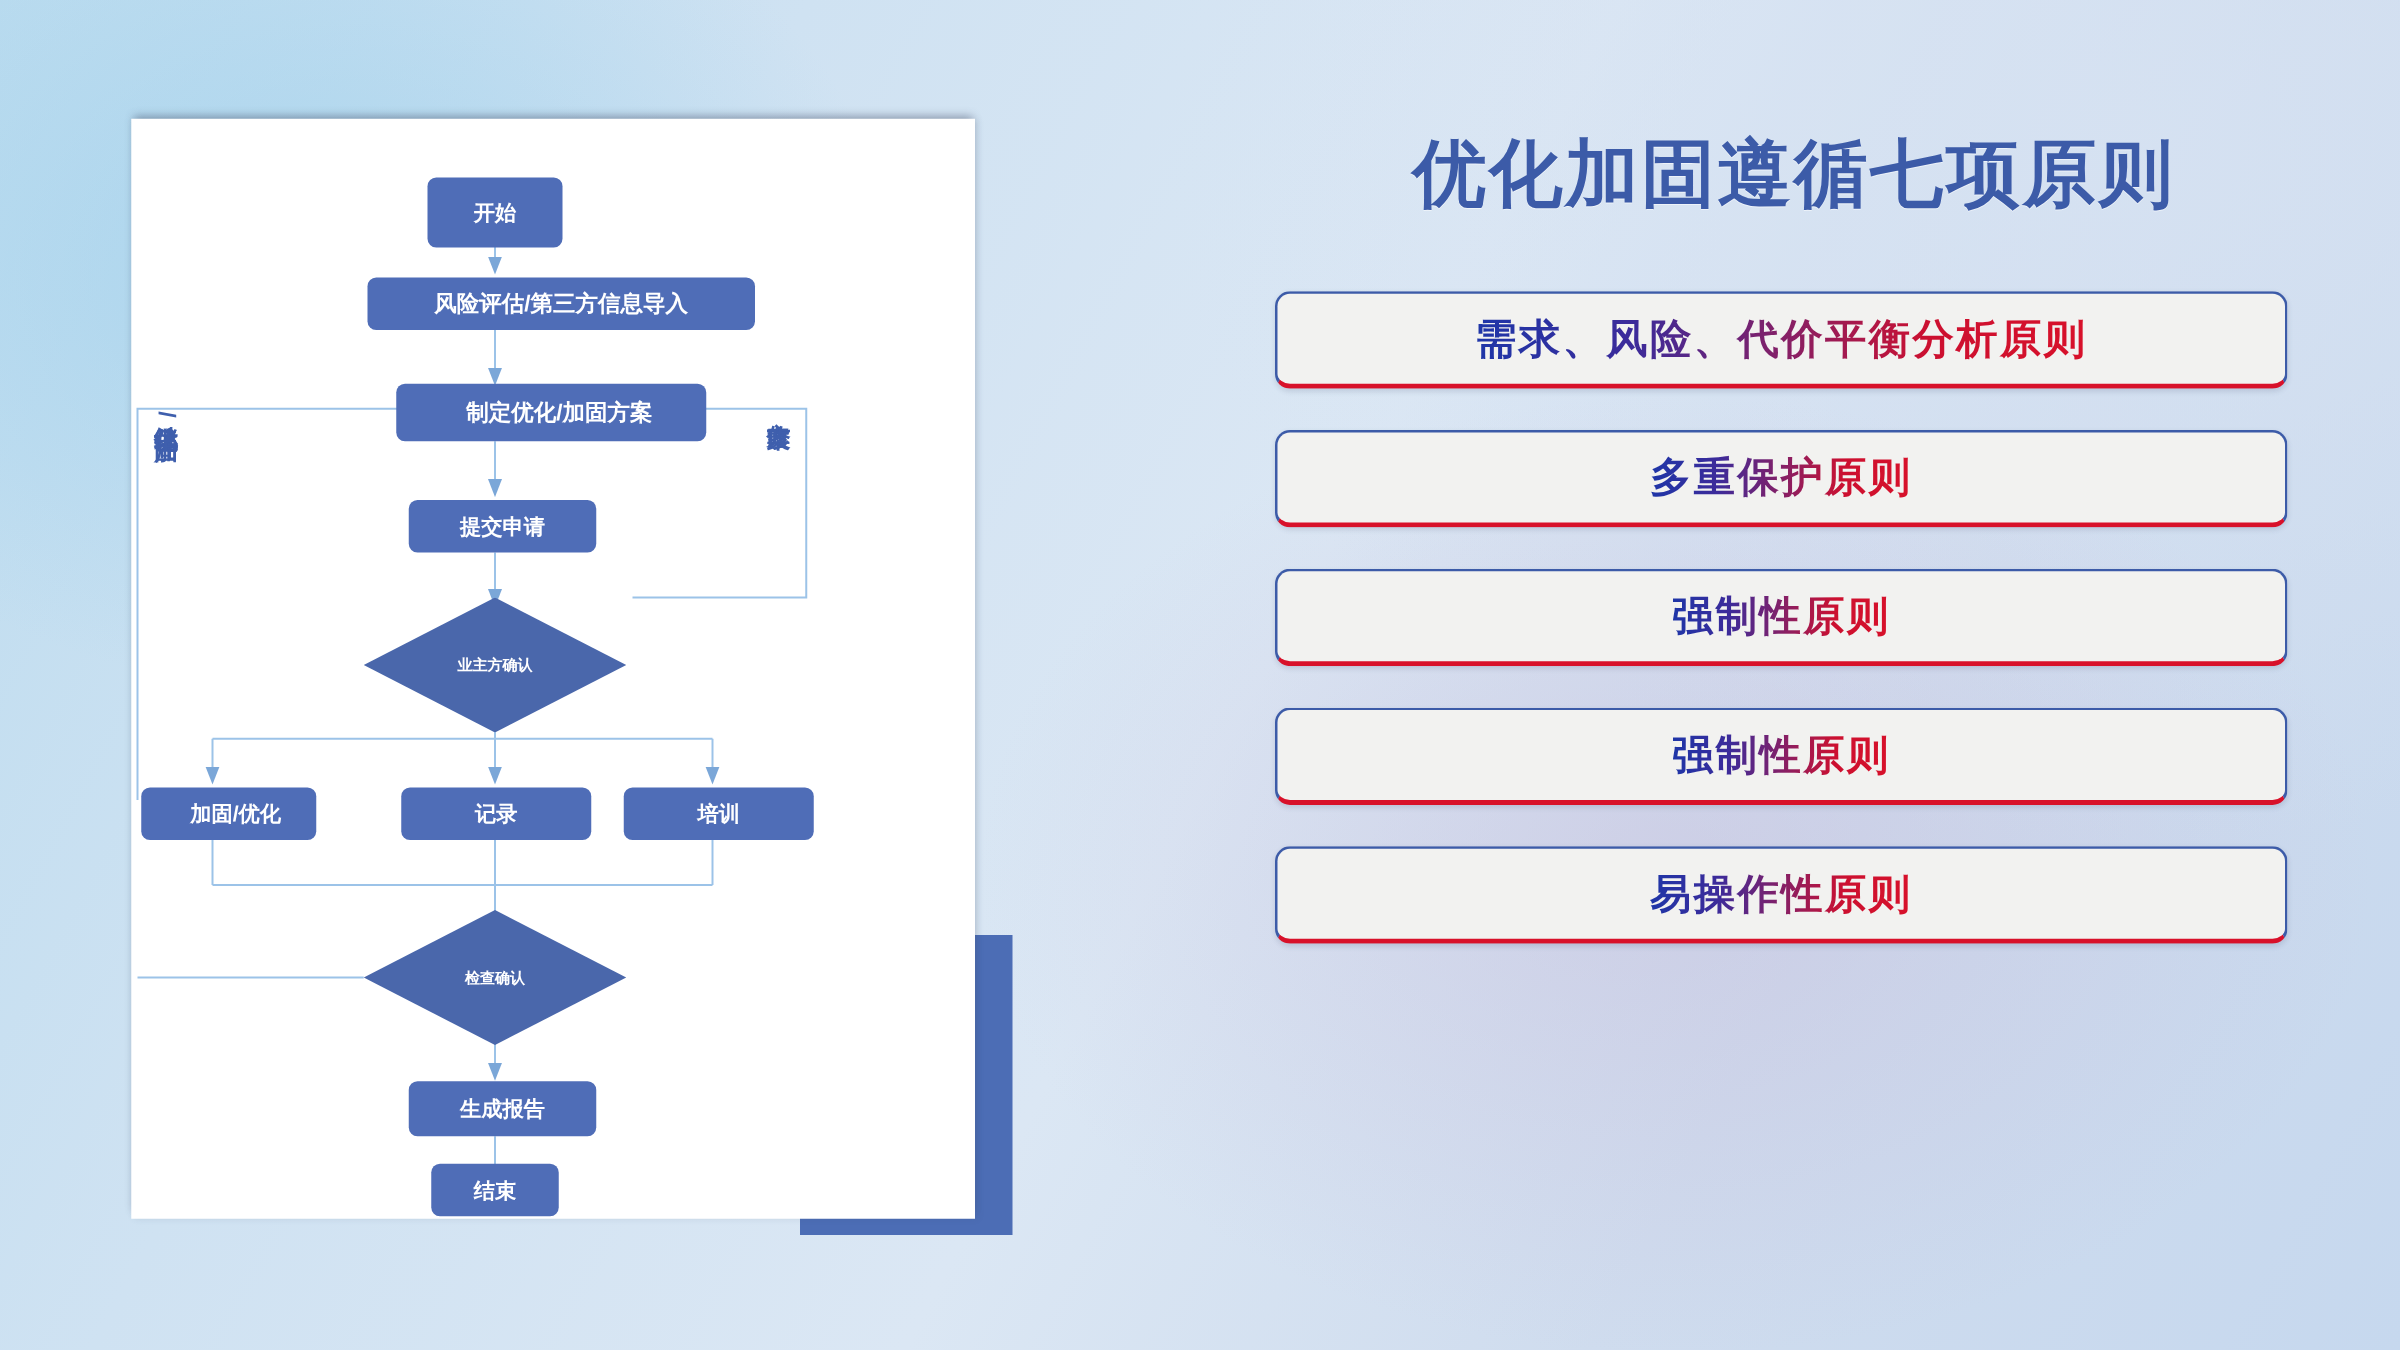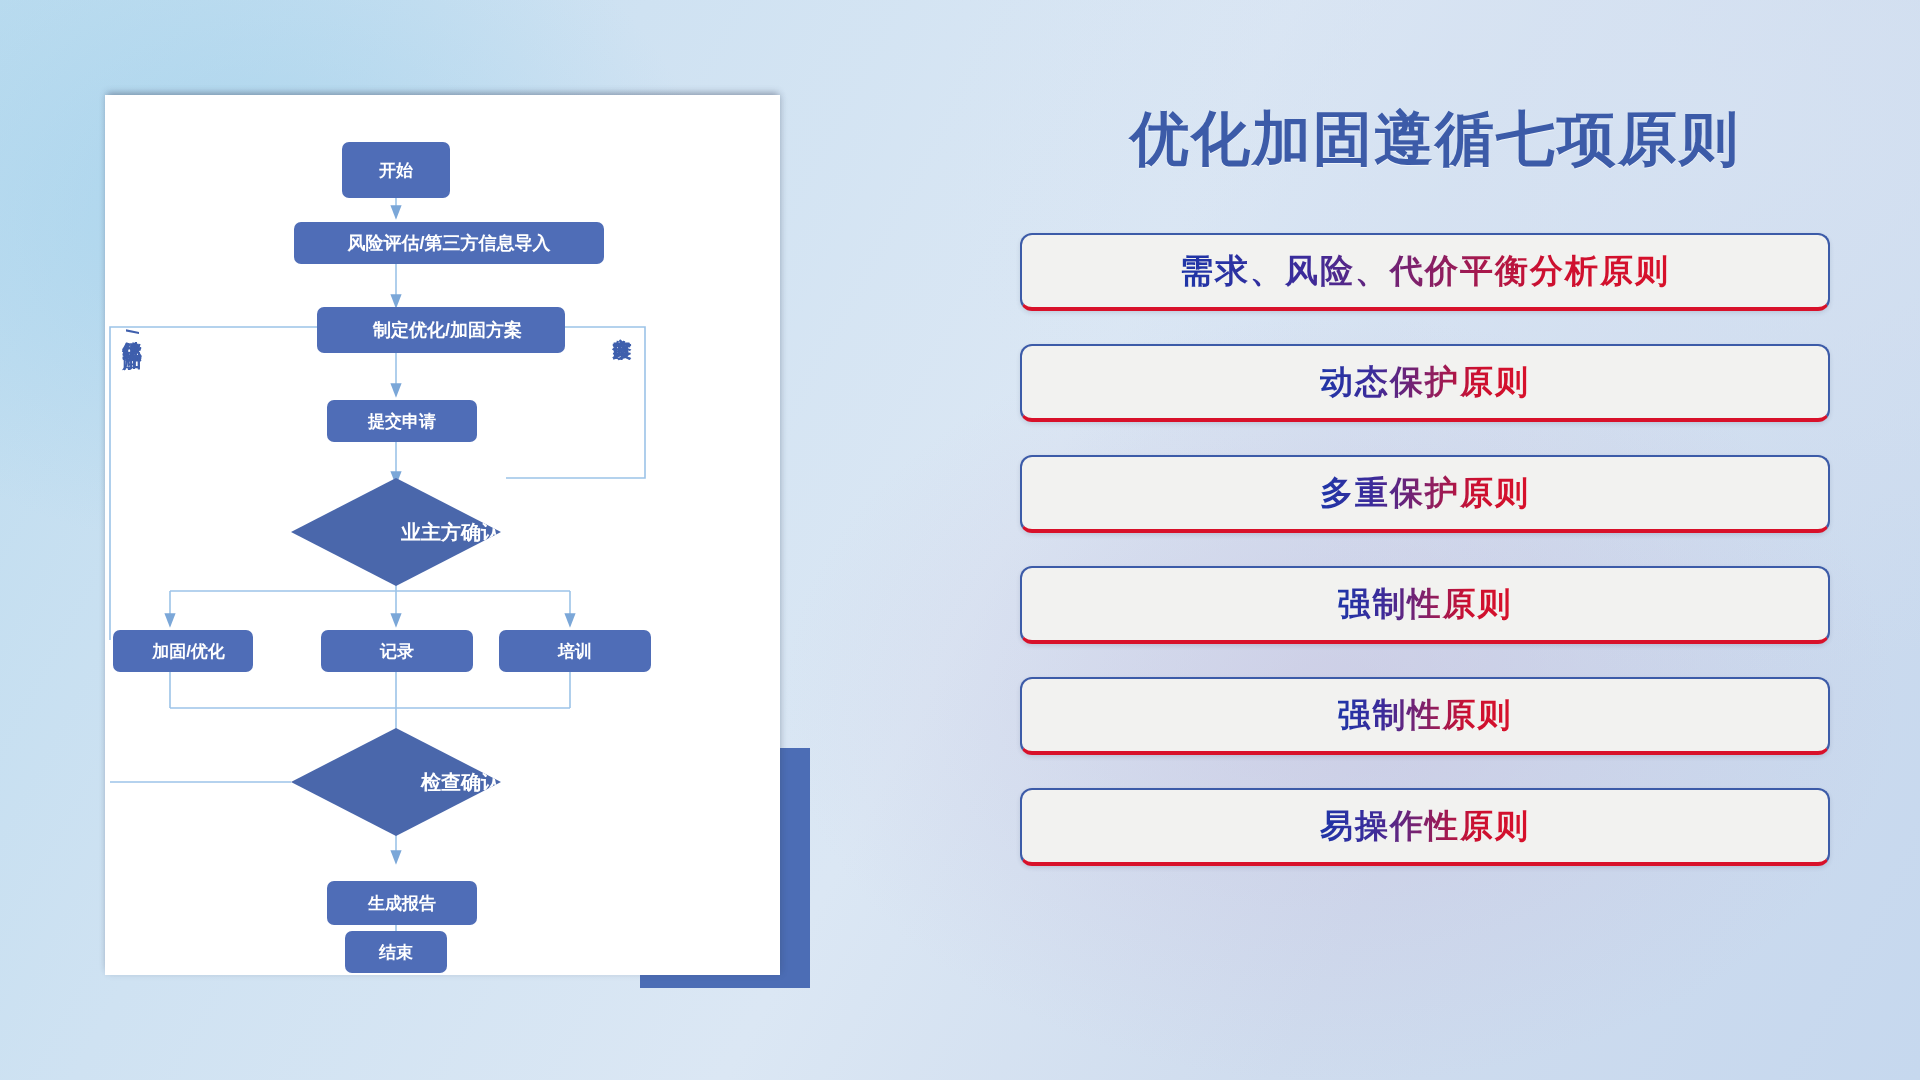--- a/index.html
+++ b/index.html
@@ -194,9 +194,6 @@
       </div>
 
 
-      <div class="p-card">
-        <span class="ptext">动态保护原则</span>
-      </div>
 
       <div class="p-card">
         <span class="ptext">多重保护原则</span>

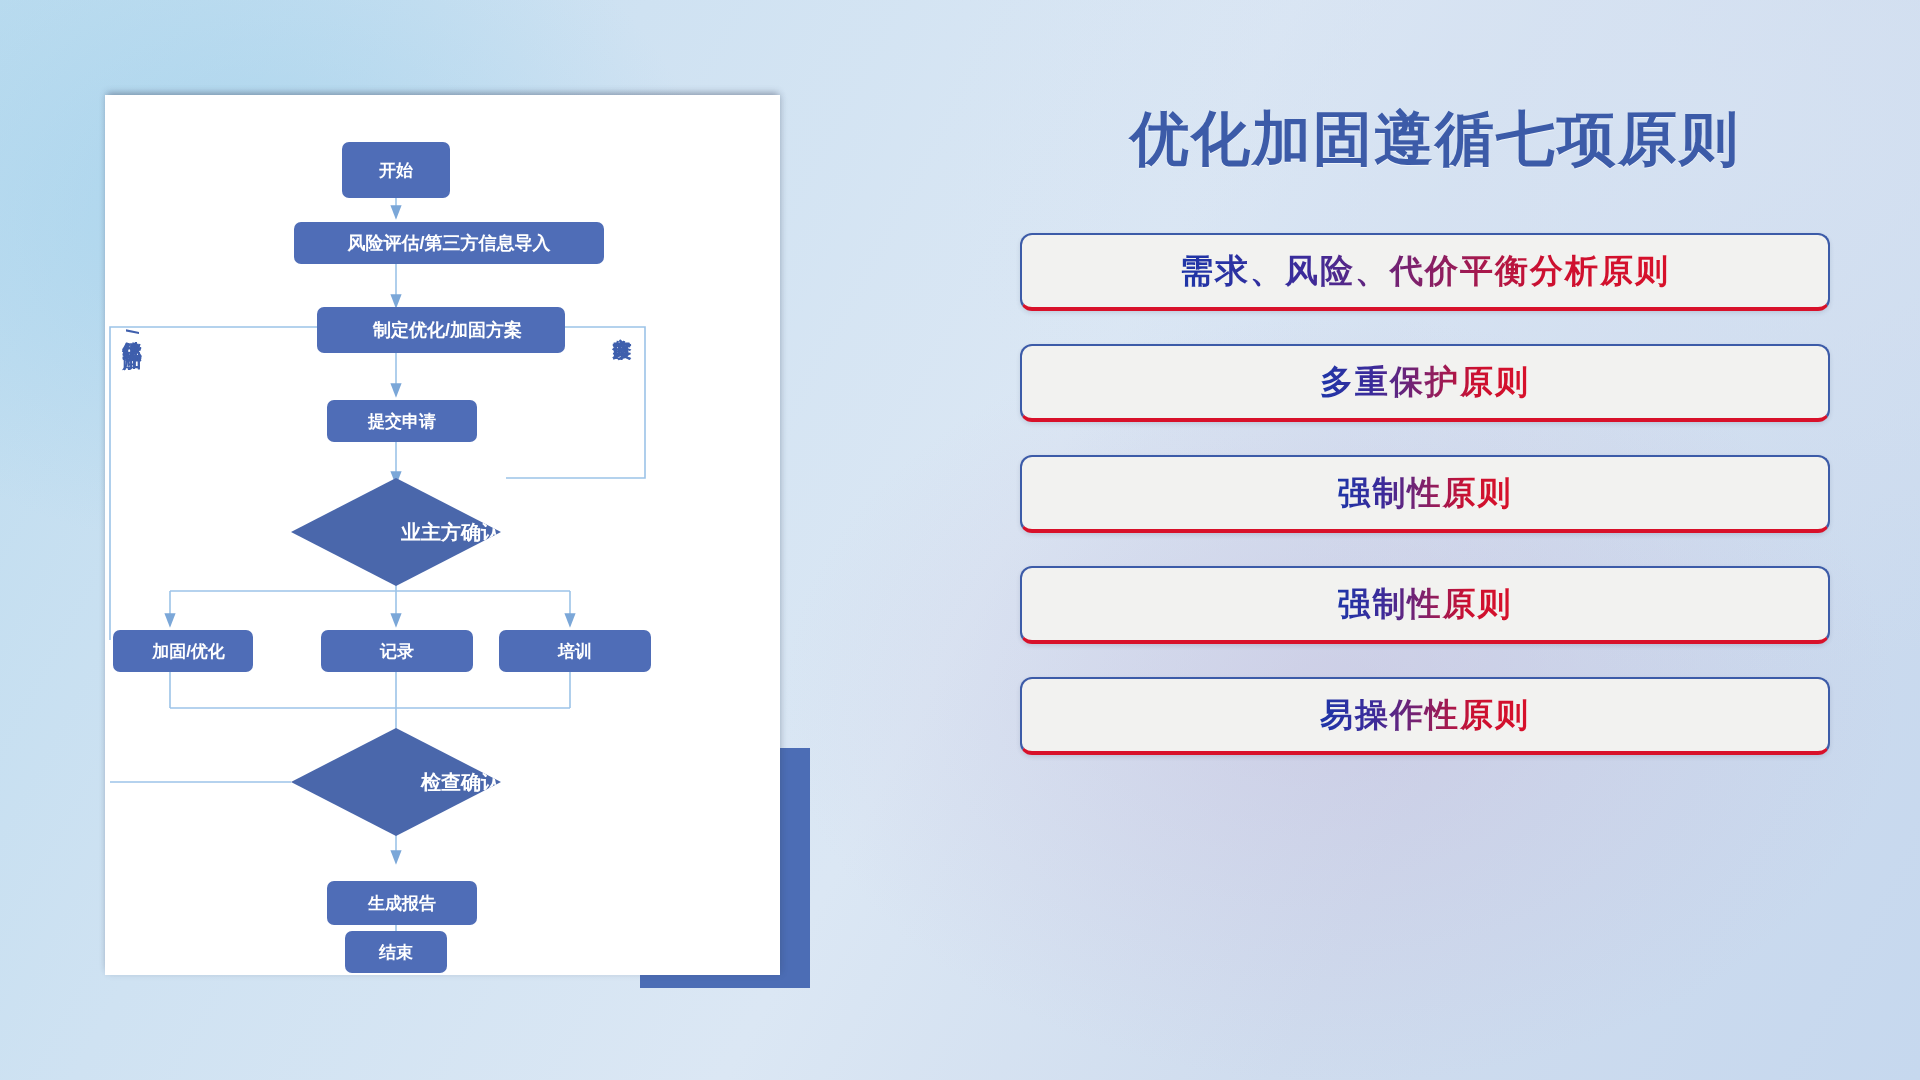--- a/index.html
+++ b/index.html
@@ -43,8 +43,8 @@
 
   .diamond{
     position:absolute;
-    display:flex;align-items:center;justify-content:flex-end;
-    color:#ffffff;font-size:20px;font-weight:bold;white-space:nowrap;
+    display:flex;align-items:center;justify-content:center;
+    color:#ffffff;font-size:12px;font-weight:bold;white-space:nowrap;
     background:#4a67ab;
     clip-path:polygon(50% 0%,100% 50%,50% 100%,0% 50%);
   }

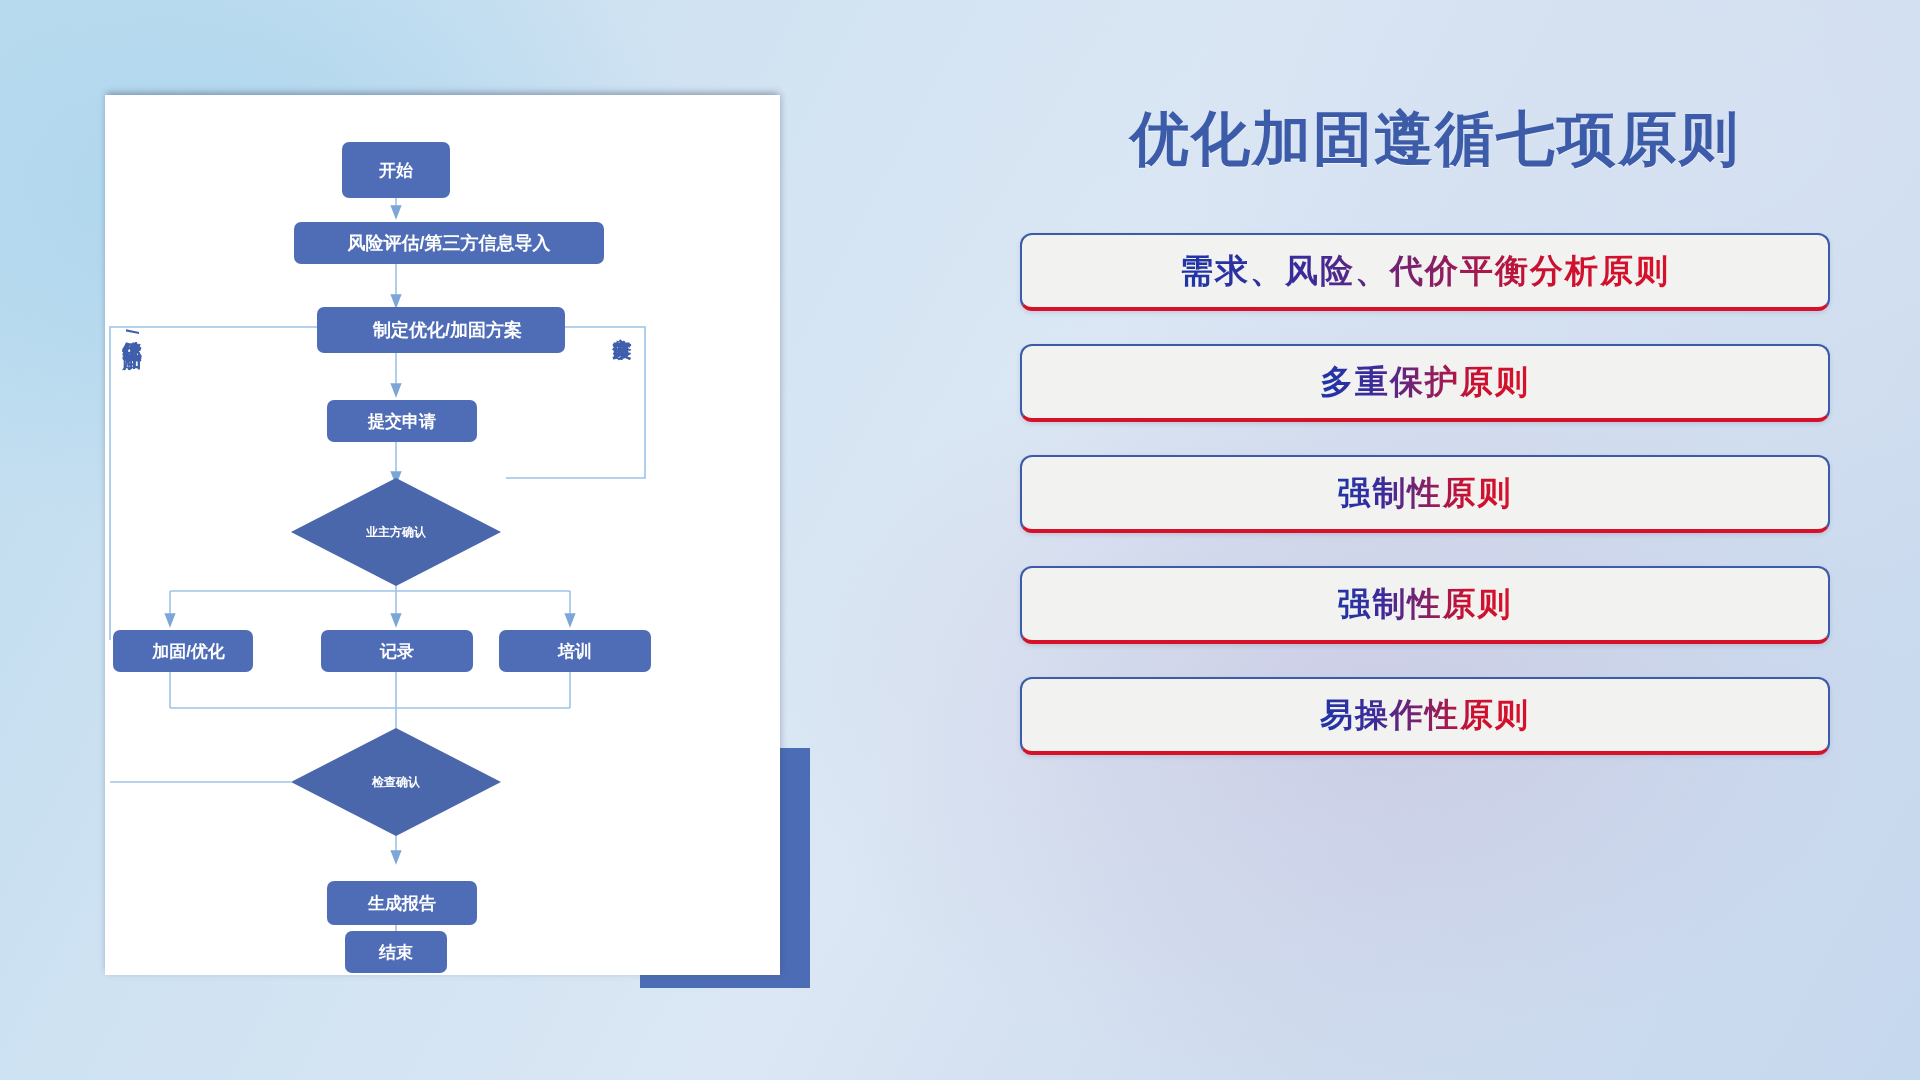--- a/index.html
+++ b/index.html
@@ -170,7 +170,7 @@
       <span>检查确认</span>
     </div>
 
-    <div class="node small" style="left:222px;top:770px;width:150px;height:44px;margin-top:16px;">
+    <div class="node small" style="left:222px;top:770px;width:150px;height:44px;">
       <span>生成报告</span>
     </div>
 

